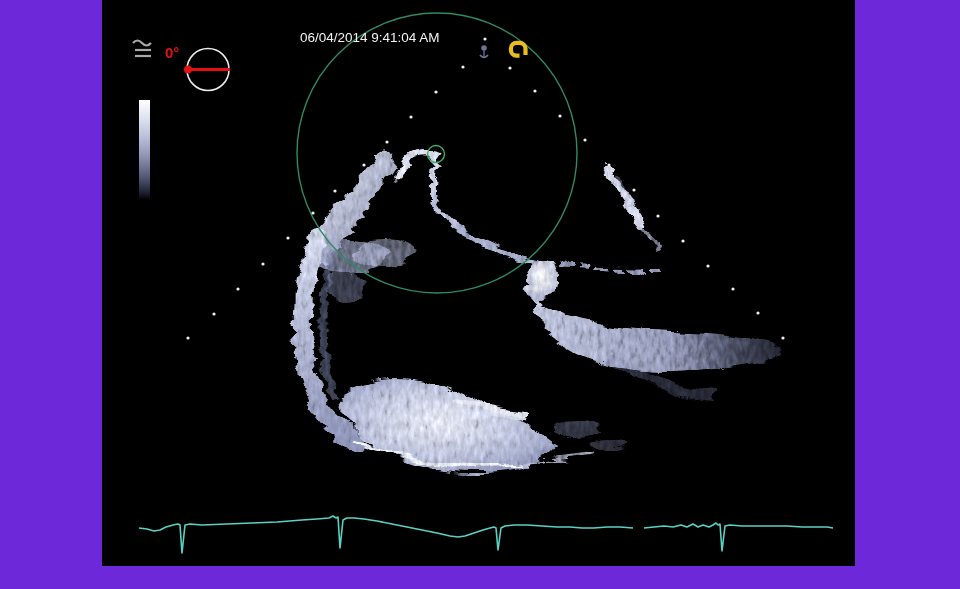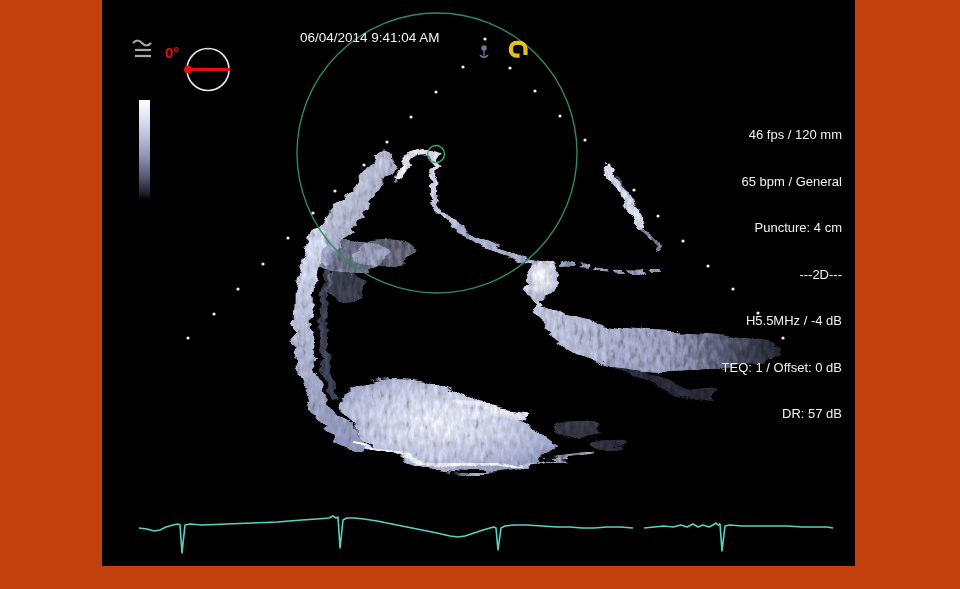--- a/index.html
+++ b/index.html
@@ -3,7 +3,7 @@
 <meta charset="utf-8">
 <style>
   html,body{margin:0;padding:0;background:#ffffff;}
-  .stage{position:relative;width:960px;height:589px;background:#c2410c;overflow:hidden;
+  .stage{position:relative;width:960px;height:589px;background:#6d28d9;overflow:hidden;
          font-family:"Liberation Sans",sans-serif;}
   .display{position:absolute;left:102px;top:0;width:753px;height:566px;background:#000;}
   .scene{position:absolute;left:0;top:0;width:753px;height:566px;}

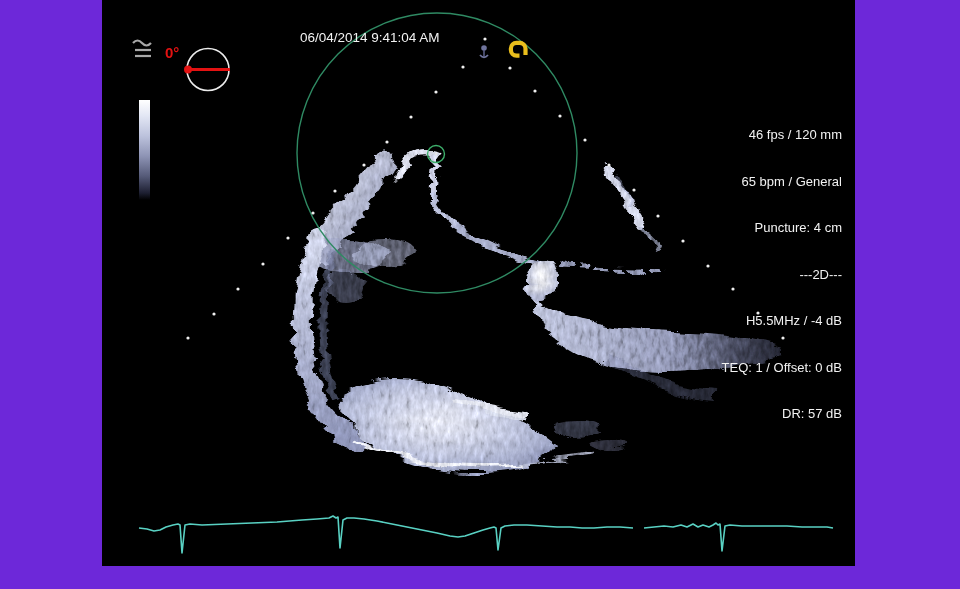--- a/index.html
+++ b/index.html
@@ -155,15 +155,6 @@
     <div class="txt timestamp">06/04/2014 9:41:04 AM</div>
 
 
-    <div class="txt right-block" style="top:96px;">
-      <div>46 fps / 120 mm</div>
-      <div>65 bpm / General</div>
-      <div>Puncture: 4 cm</div>
-      <div>---2D---</div>
-      <div>H5.5MHz / -4 dB</div>
-      <div>TEQ: 1 / Offset: 0 dB</div>
-      <div>DR: 57 dB</div>
-    </div>
 
     <div class="angle-label">0°</div>
 

